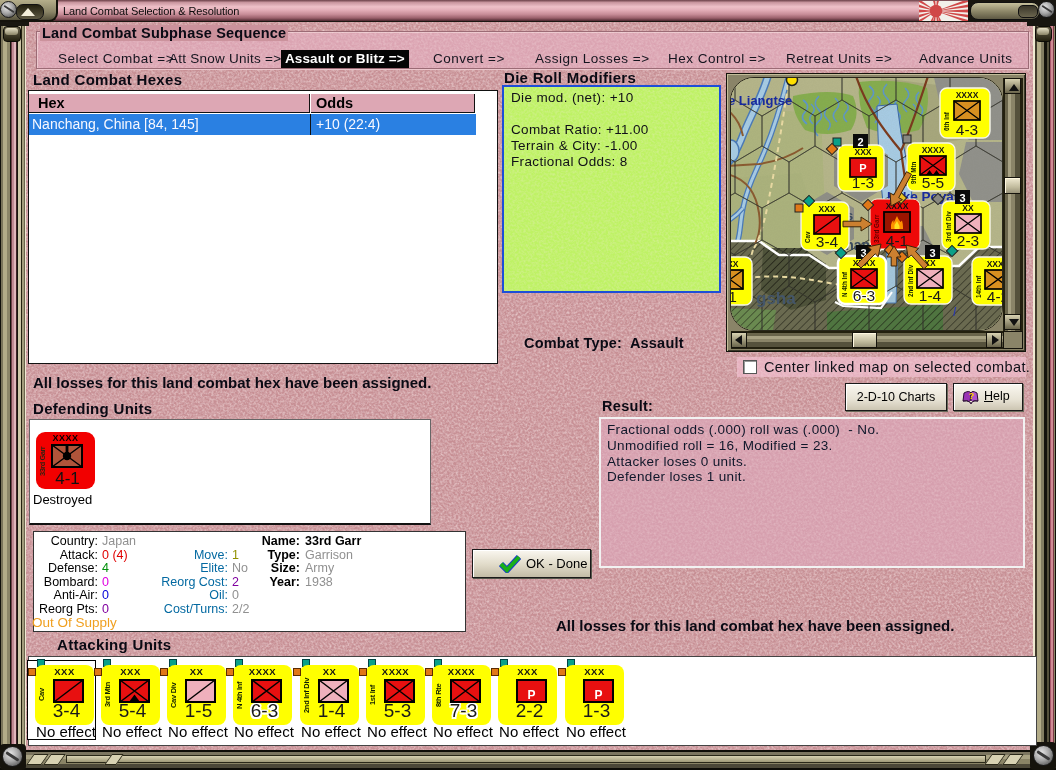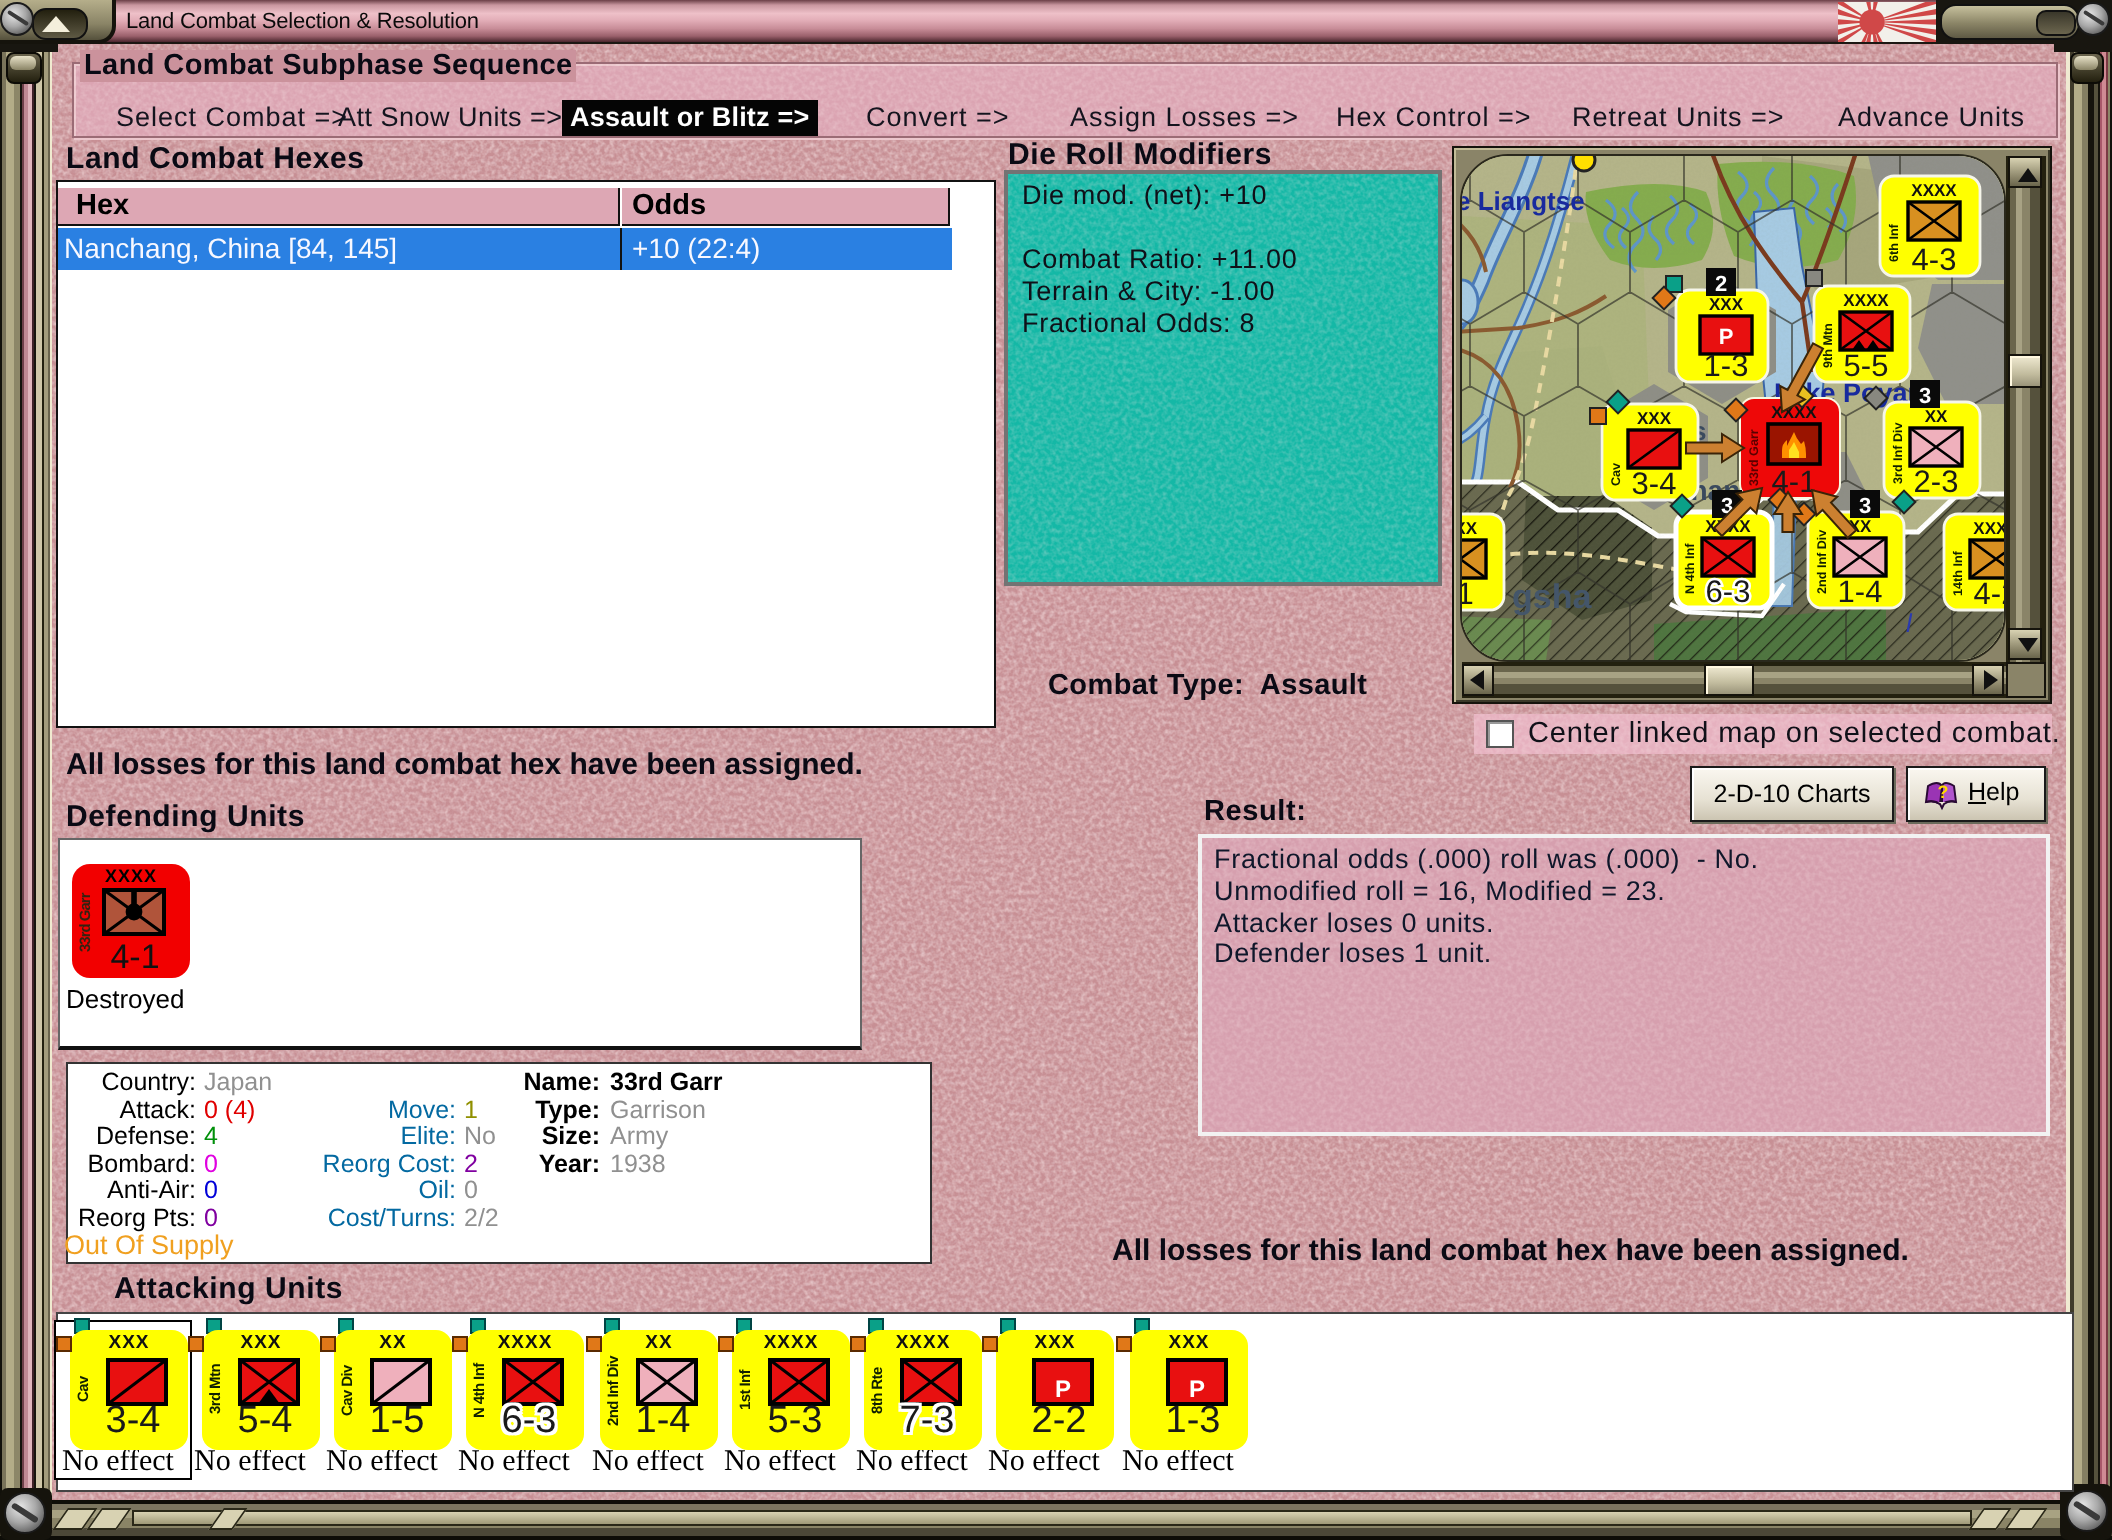--- a/index.html
+++ b/index.html
@@ -132,7 +132,7 @@
 
 <div class="abs b" style="left:504px;top:69px;font-size:15px;color:#0a0a14;letter-spacing:0.3px;">Die Roll Modifiers</div>
 
-<div class="abs noisewrap" style="left:502px;top:85px;width:219px;height:208px;background:#14b8a6;border:2px solid #737373;">
+<div class="abs noisewrap" style="left:502px;top:85px;width:219px;height:208px;background:#bef264;border:2px solid #1d4ed8;">
       <svg width="215" height="204" style="position:absolute;left:0;top:0;">
         <rect width="215" height="204" filter="url(#noiseL)" opacity="0.5"></rect>
       </svg>

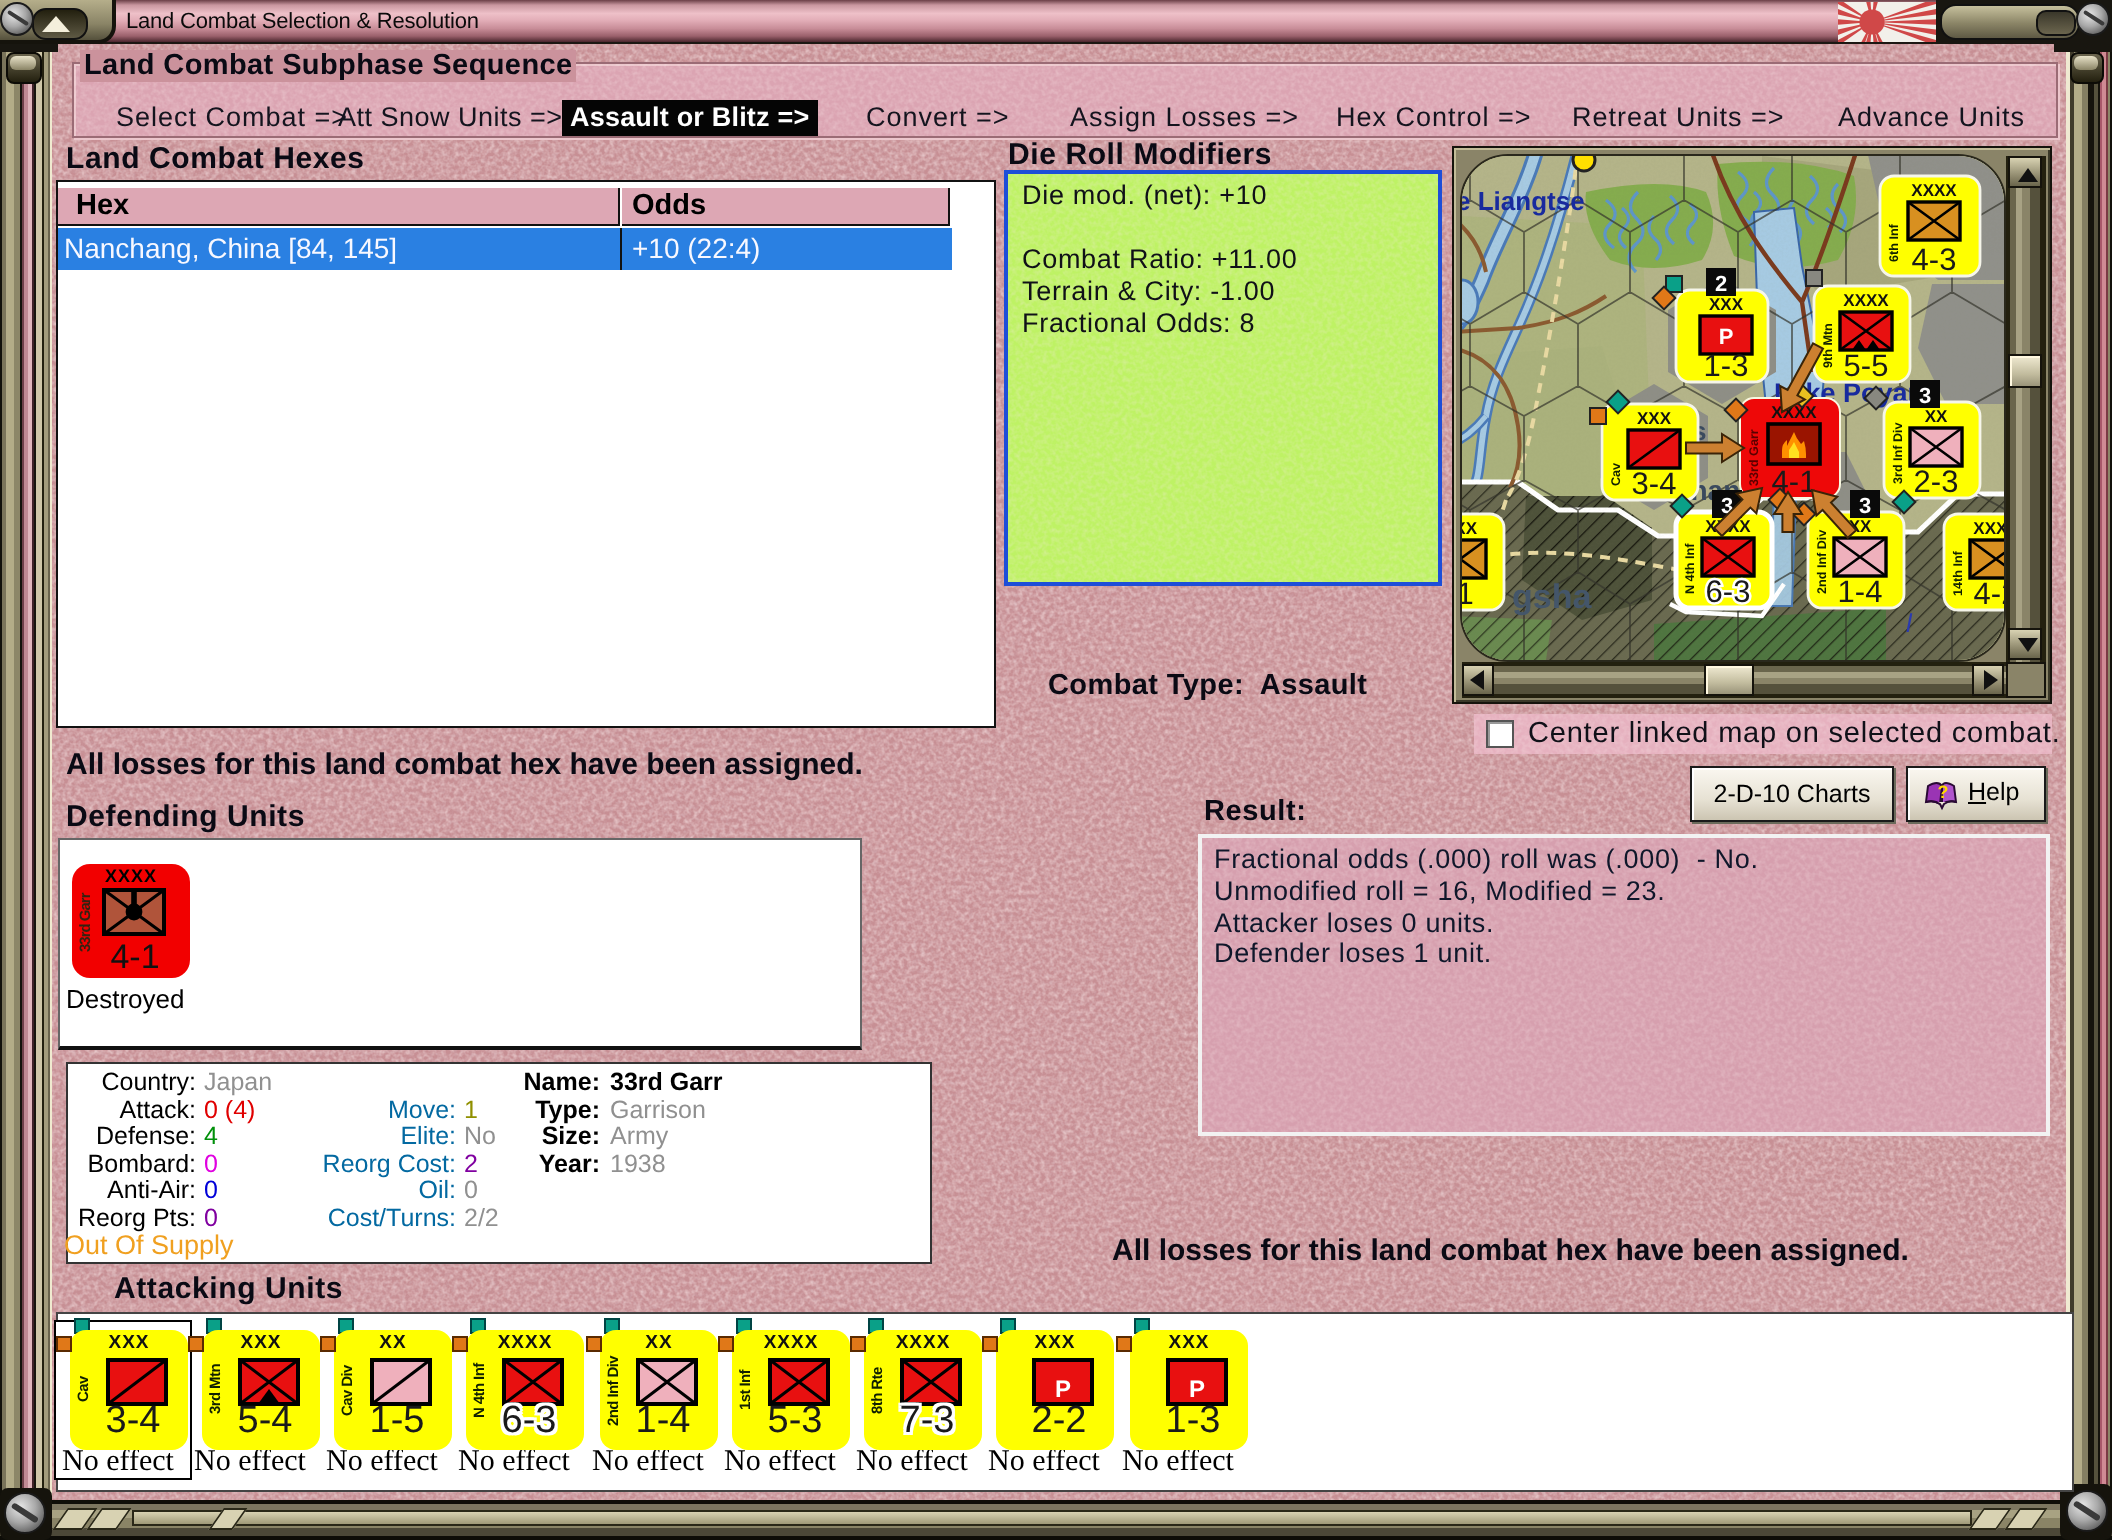--- a/index.html
+++ b/index.html
@@ -432,6 +432,13 @@
   <div class="abs" style="left:-2px;top:84px;color:#f0a020;font-size:13.5px;">Out Of Supply</div>
 </div>
 
+<div class="abs" style="left:472px;top:549px;width:119px;height:29px;background:linear-gradient(#faf7f0,#e0dac8 55%,#c2bba6);border:1px solid #1a1a1a;box-shadow:1px 1px 0 #55554a, inset 1px 1px 0 #fff;">
+  <svg width="22" height="18" viewBox="0 0 22 18" style="position:absolute;left:26px;top:5px;">
+    <path d="M2,9 L8,15 L20,2" fill="none" stroke="#1a3acc" stroke-width="6"></path>
+    <path d="M2,9 L8,15 L20,2" fill="none" stroke="#18b018" stroke-width="4"></path>
+  </svg>
+  <span style="position:absolute;left:53px;top:6px;font-size:13px;color:#000;">OK - Done</span>
+</div>
 
 <div class="abs b" style="left:602px;top:398px;font-size:14.5px;color:#0a0a14;letter-spacing:0.3px;">Result:</div>
 

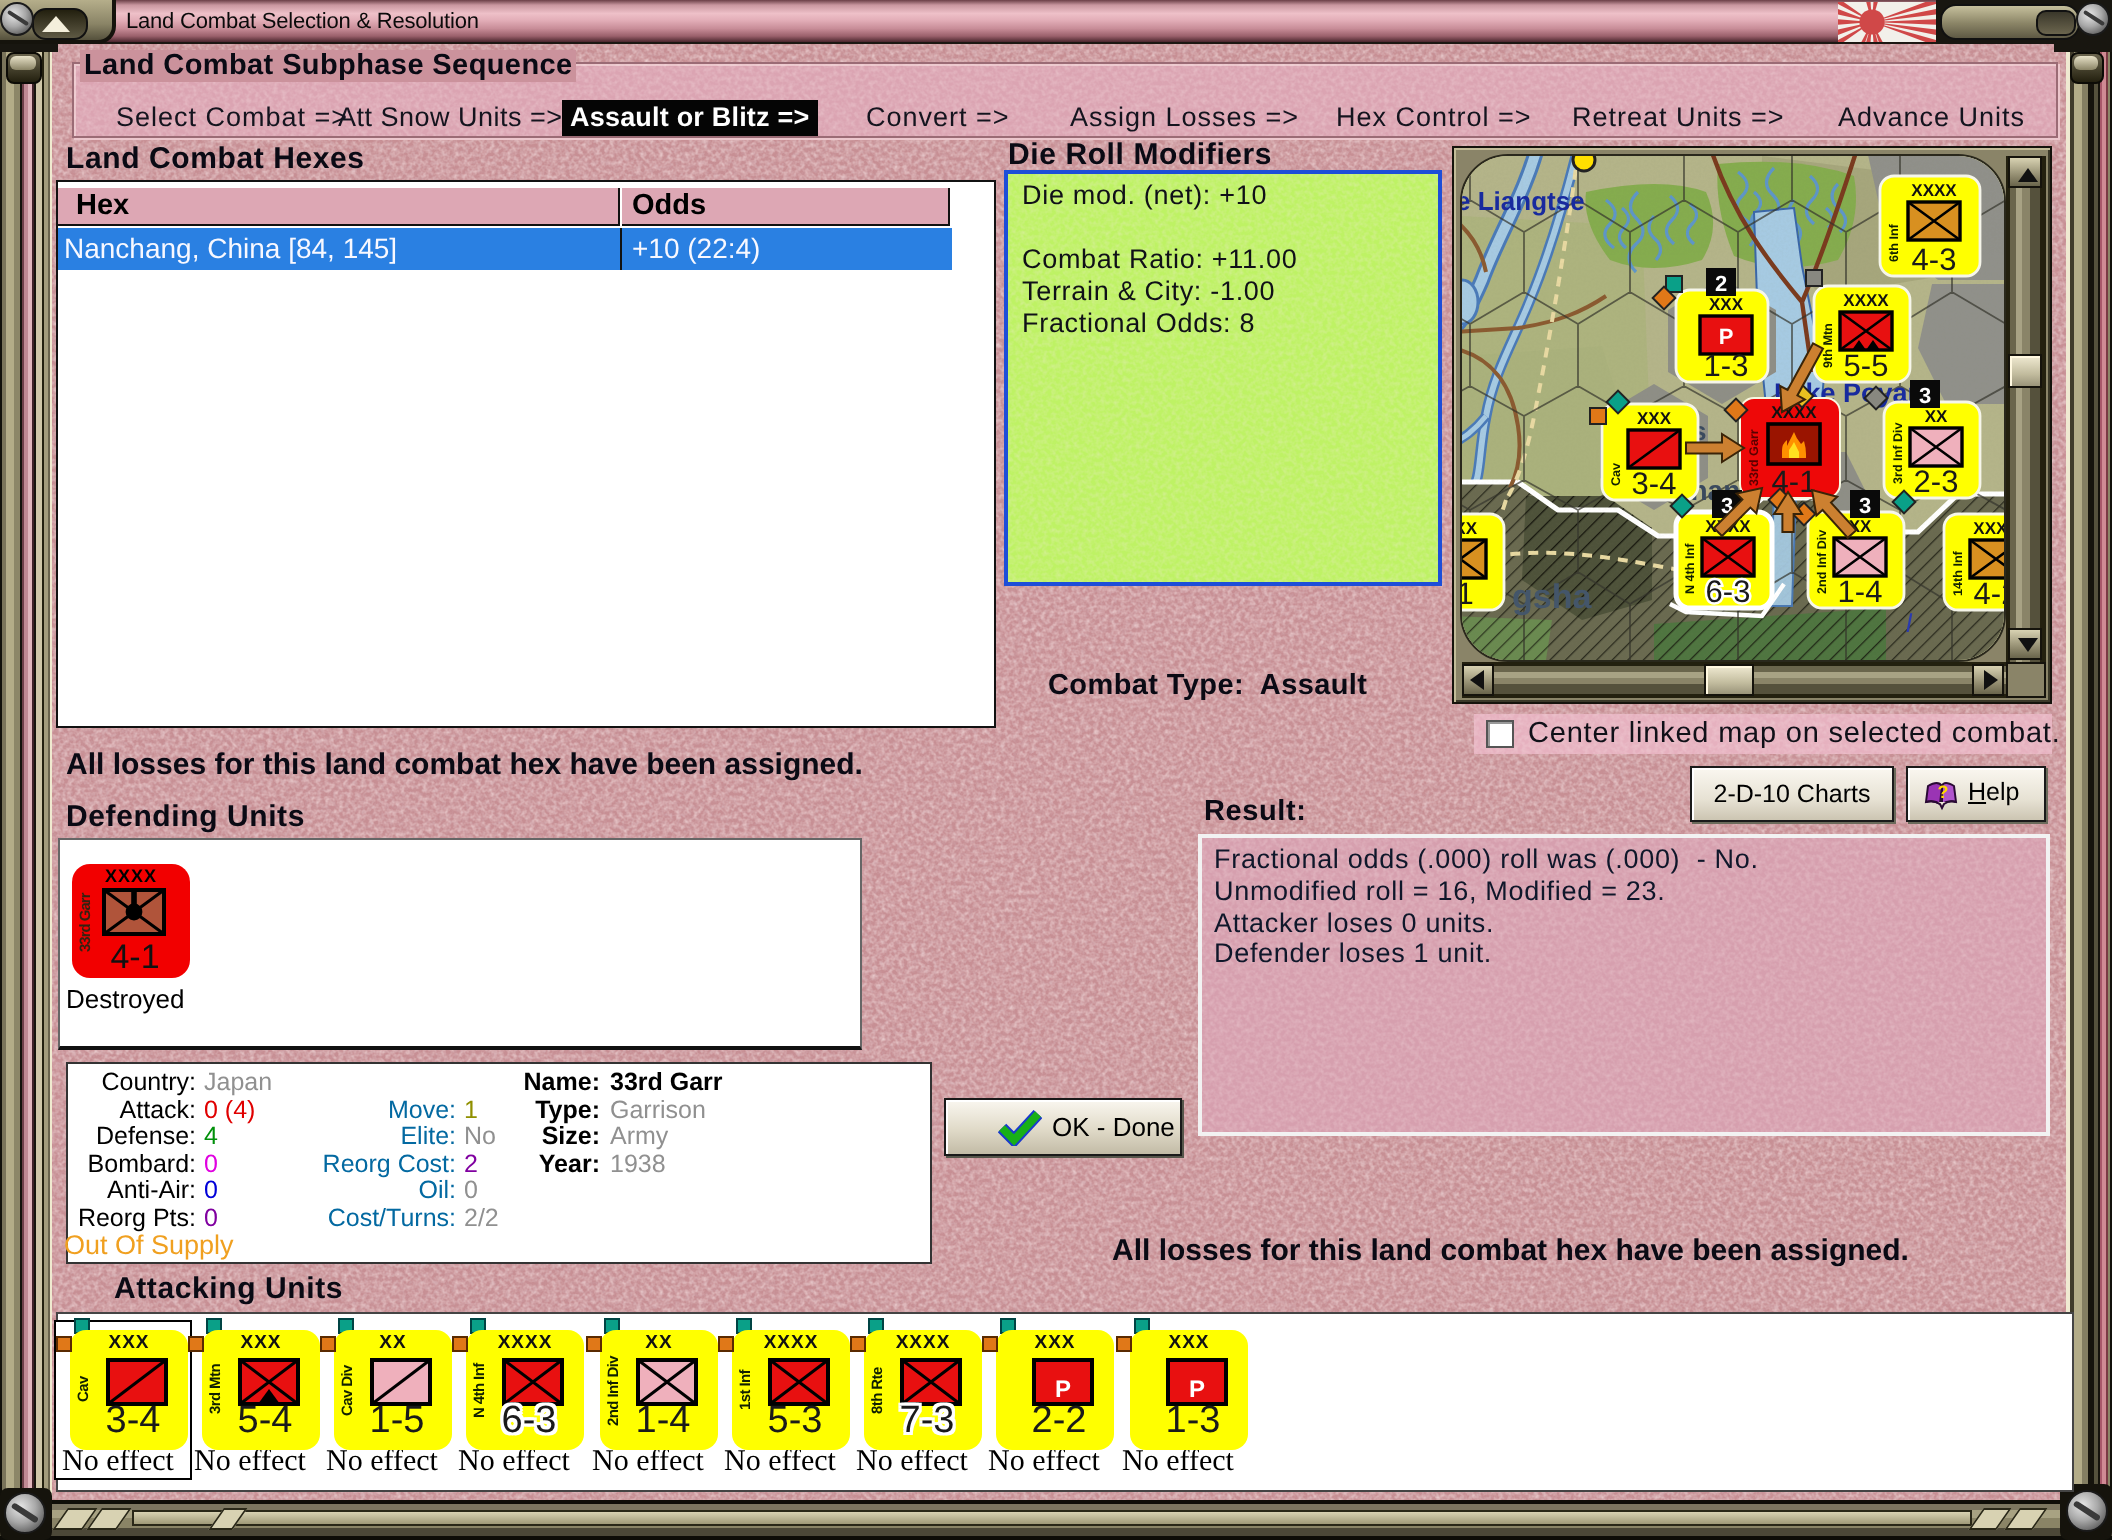--- a/index.html
+++ b/index.html
@@ -595,7 +595,7 @@
 .ctop{position:absolute;left:0;top:1px;width:100%;text-align:center;font-size:9.5px;font-weight:bold;color:#111;letter-spacing:0.5px;}
 .cnum{position:absolute;left:2px;top:35px;width:100%;text-align:center;font-size:19px;color:#1a1a1a;}
 .cvert{position:absolute;left:2px;top:3px;height:54px;width:11px;font-size:7.5px;font-weight:bold;color:#102000;writing-mode:vertical-rl;transform:rotate(180deg);text-align:center;letter-spacing:-0.3px;}
-.noeff{position:absolute;font-size:15px;color:#000;width:70px;font-family:Liberation Serif, serif;}
+.noeff{position:absolute;font-size:15px;color:#000;width:70px;text-align:center;}
 .osq{position:absolute;width:8px;height:8px;background:#e07818;border:1px solid #5a2a00;z-index:3;}
 .tsq{position:absolute;width:8px;height:8px;background:#0aa088;border:1px solid #044;z-index:1;}
 .glow{text-shadow:-1.5px -1.5px 0 #fff,1.5px -1.5px 0 #fff,-1.5px 1.5px 0 #fff,1.5px 1.5px 0 #fff,0 -1.5px 0 #fff,0 1.5px 0 #fff,-1.5px 0 0 #fff,1.5px 0 0 #fff;}

